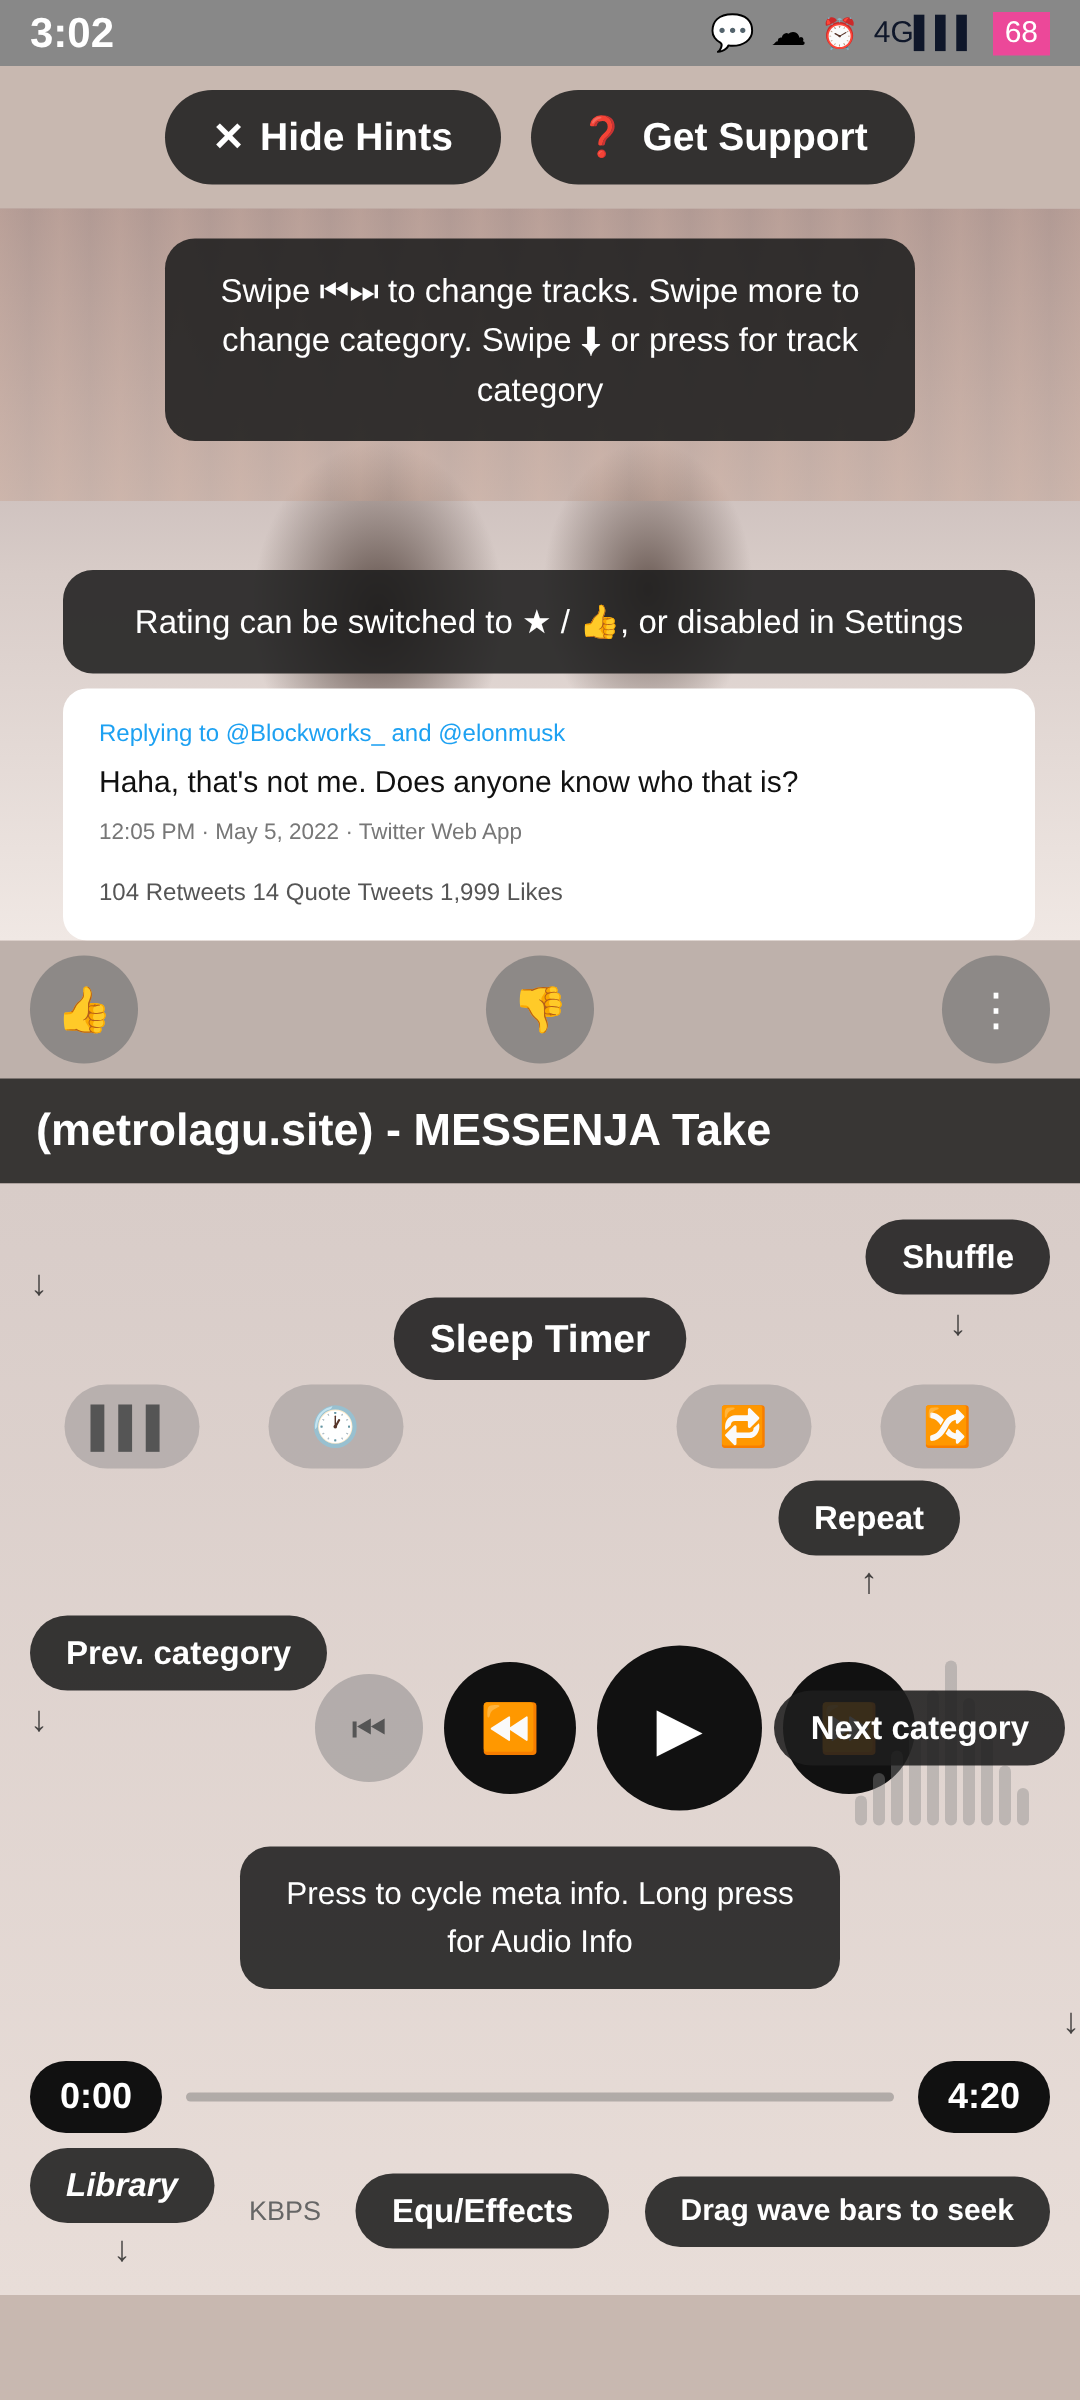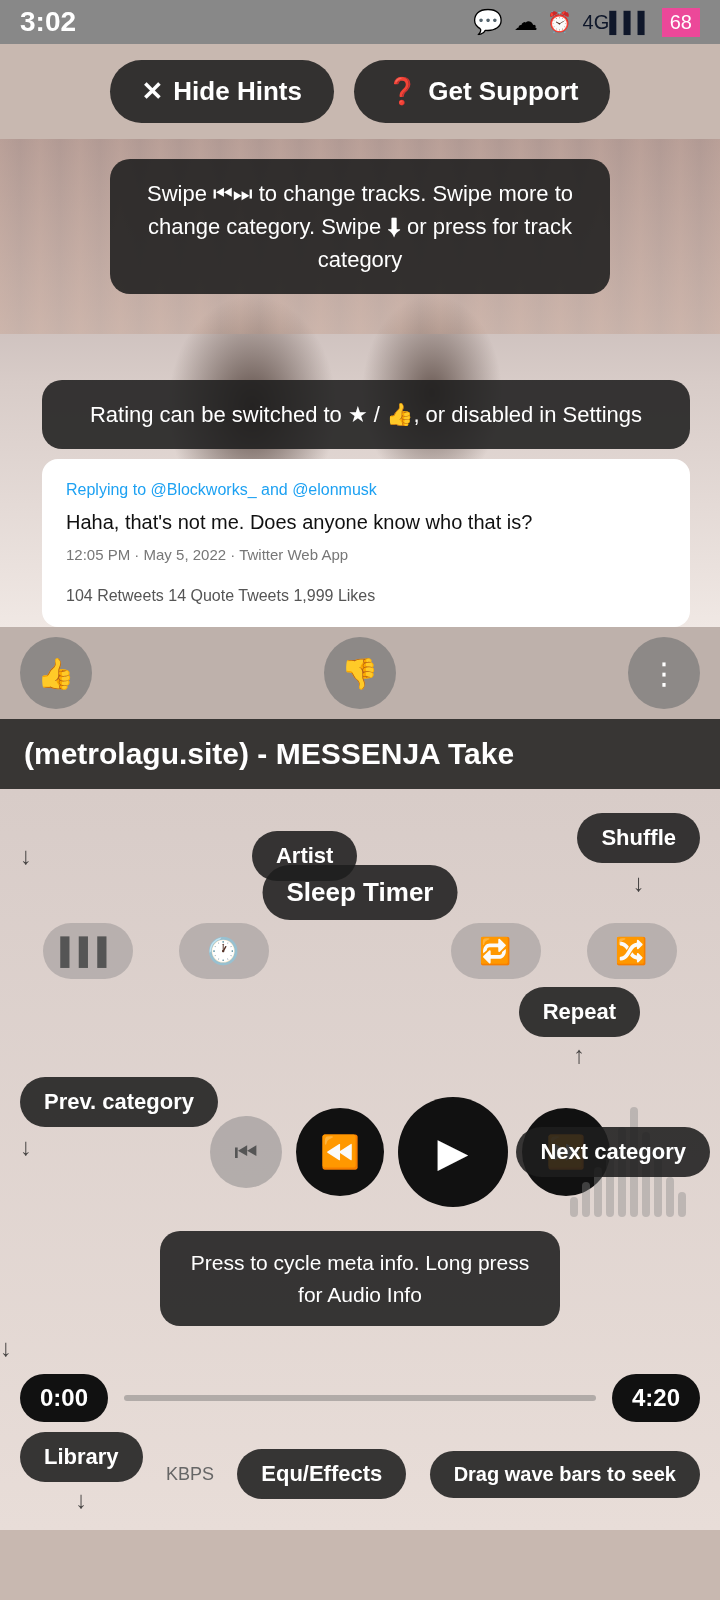--- a/index.html
+++ b/index.html
@@ -480,9 +480,6 @@
       <span class="hint-arrow">↓</span>
     </div>
     <div style="display:flex;flex-direction:column;align-items:center;gap:4px;">
-      <div class="hint-bubble">Artist</div>
-    </div>
-    <div style="display:flex;flex-direction:column;align-items:center;gap:4px;">
       <div class="hint-bubble">Shuffle</div>
       <span class="hint-arrow">↓</span>
     </div>

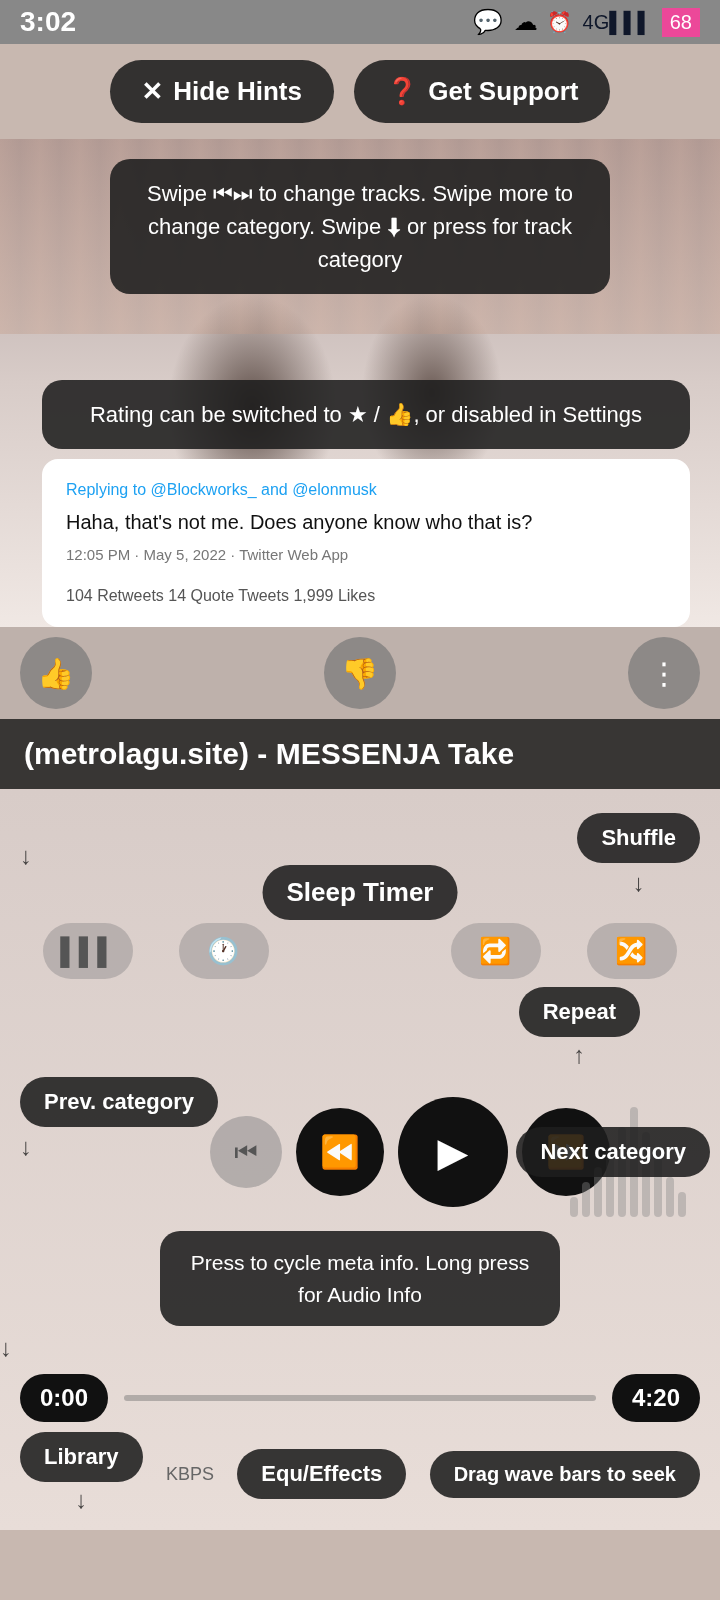--- a/index.html
+++ b/index.html
@@ -547,7 +547,7 @@
     </div>
   </div>
 
-  <div style="display:flex;flex-direction:column;align-items:flex-start;margin:4px 0;">
+  <div style="display:flex;flex-direction:column;align-items:flex-end;margin:4px 0;">
     <div class="meta-hint">
       <span>Press to cycle meta info.
 Long press for Audio Info</span>

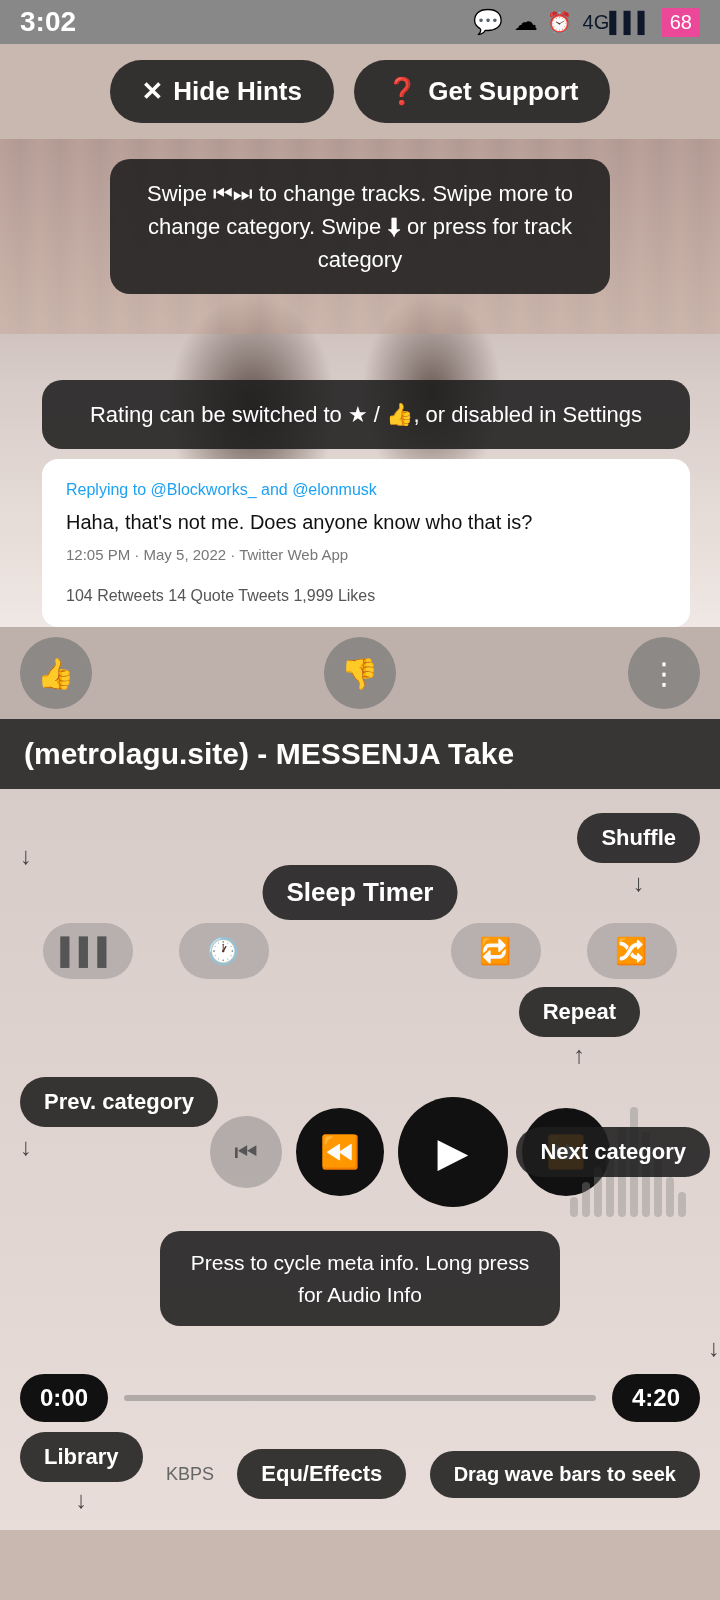--- a/index.html
+++ b/index.html
@@ -381,6 +381,7 @@
       padding: 12px 24px;
       font-size: 22px;
       font-weight: bold;
+      font-style: italic;
     }
     .equ-hint {
       background: rgba(30,30,30,0.88);

